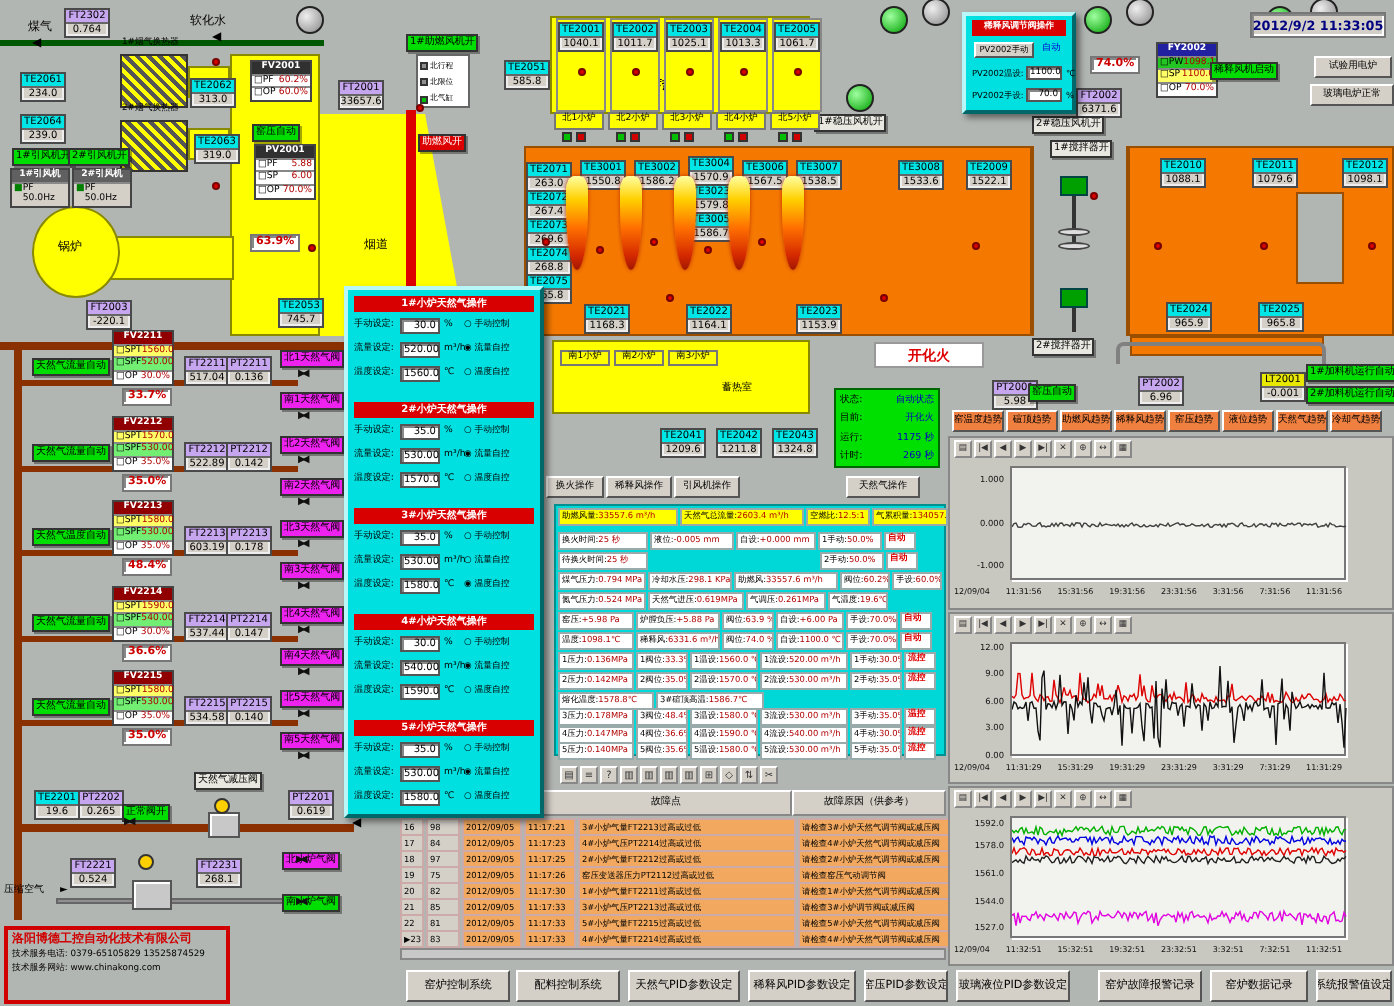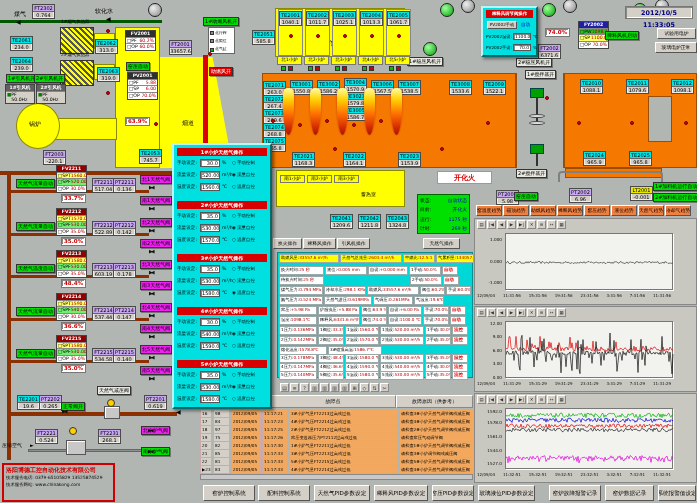--- a/index.html
+++ b/index.html
@@ -1000,7 +1000,7 @@
       </div>
     </div>
 
-  <div class="shp" style="left:625px;top:6px;width:68px;height:13px;background:#d4d0c8;border:1px solid #777;box-shadow:1px 1px 0 #888 inset,-1px -1px 0 #fff inset;color:#000080;font-weight:bold;font-size:6.4px;text-align:center;line-height:12px;">2012/10/5 11:33:05</div>
+  <div class="shp" style="left:625px;top:6px;width:68px;height:13px;background:#d4d0c8;border:1px solid #777;box-shadow:1px 1px 0 #888 inset,-1px -1px 0 #fff inset;color:#000080;font-weight:bold;font-size:6.4px;text-align:center;line-height:12px;">2012/9/2 11:33:05</div>
 
   <div class="shp" style="left:437px;top:171px;width:55px;height:13px;background:#fff;border:1px solid #999;color:#dd0000;font-weight:bold;font-size:7px;text-align:center;line-height:12px;">开化火</div>
 

